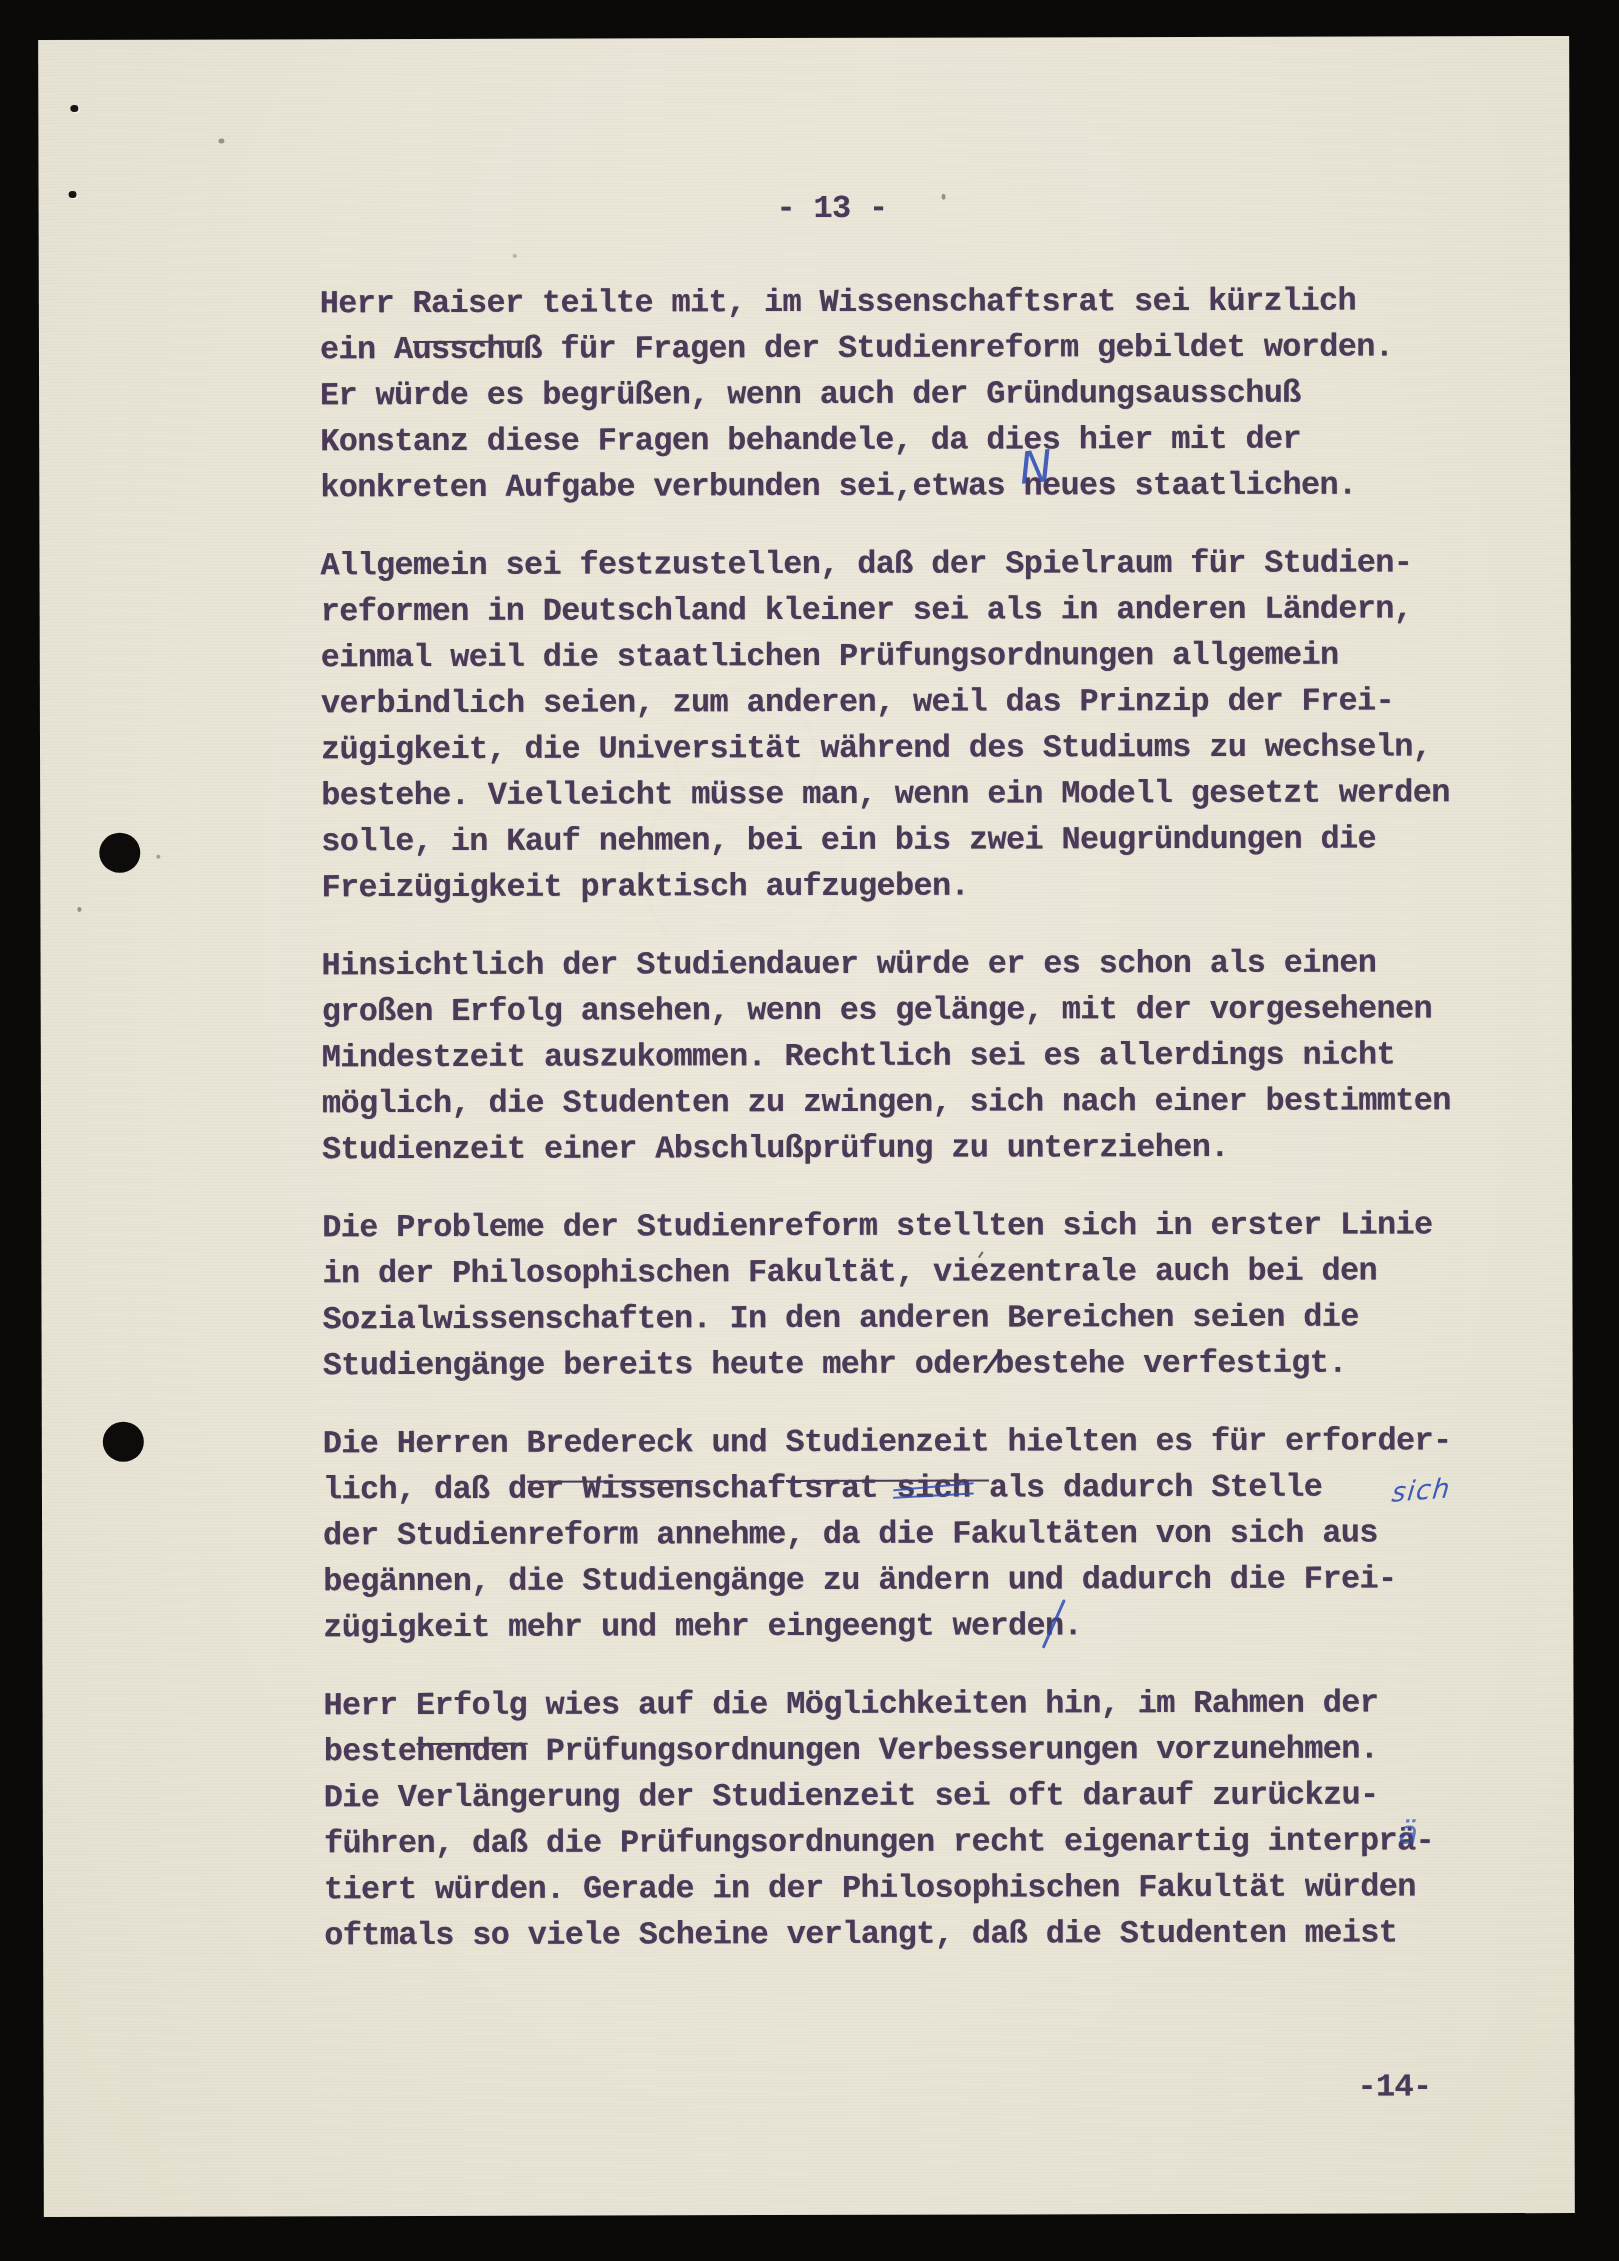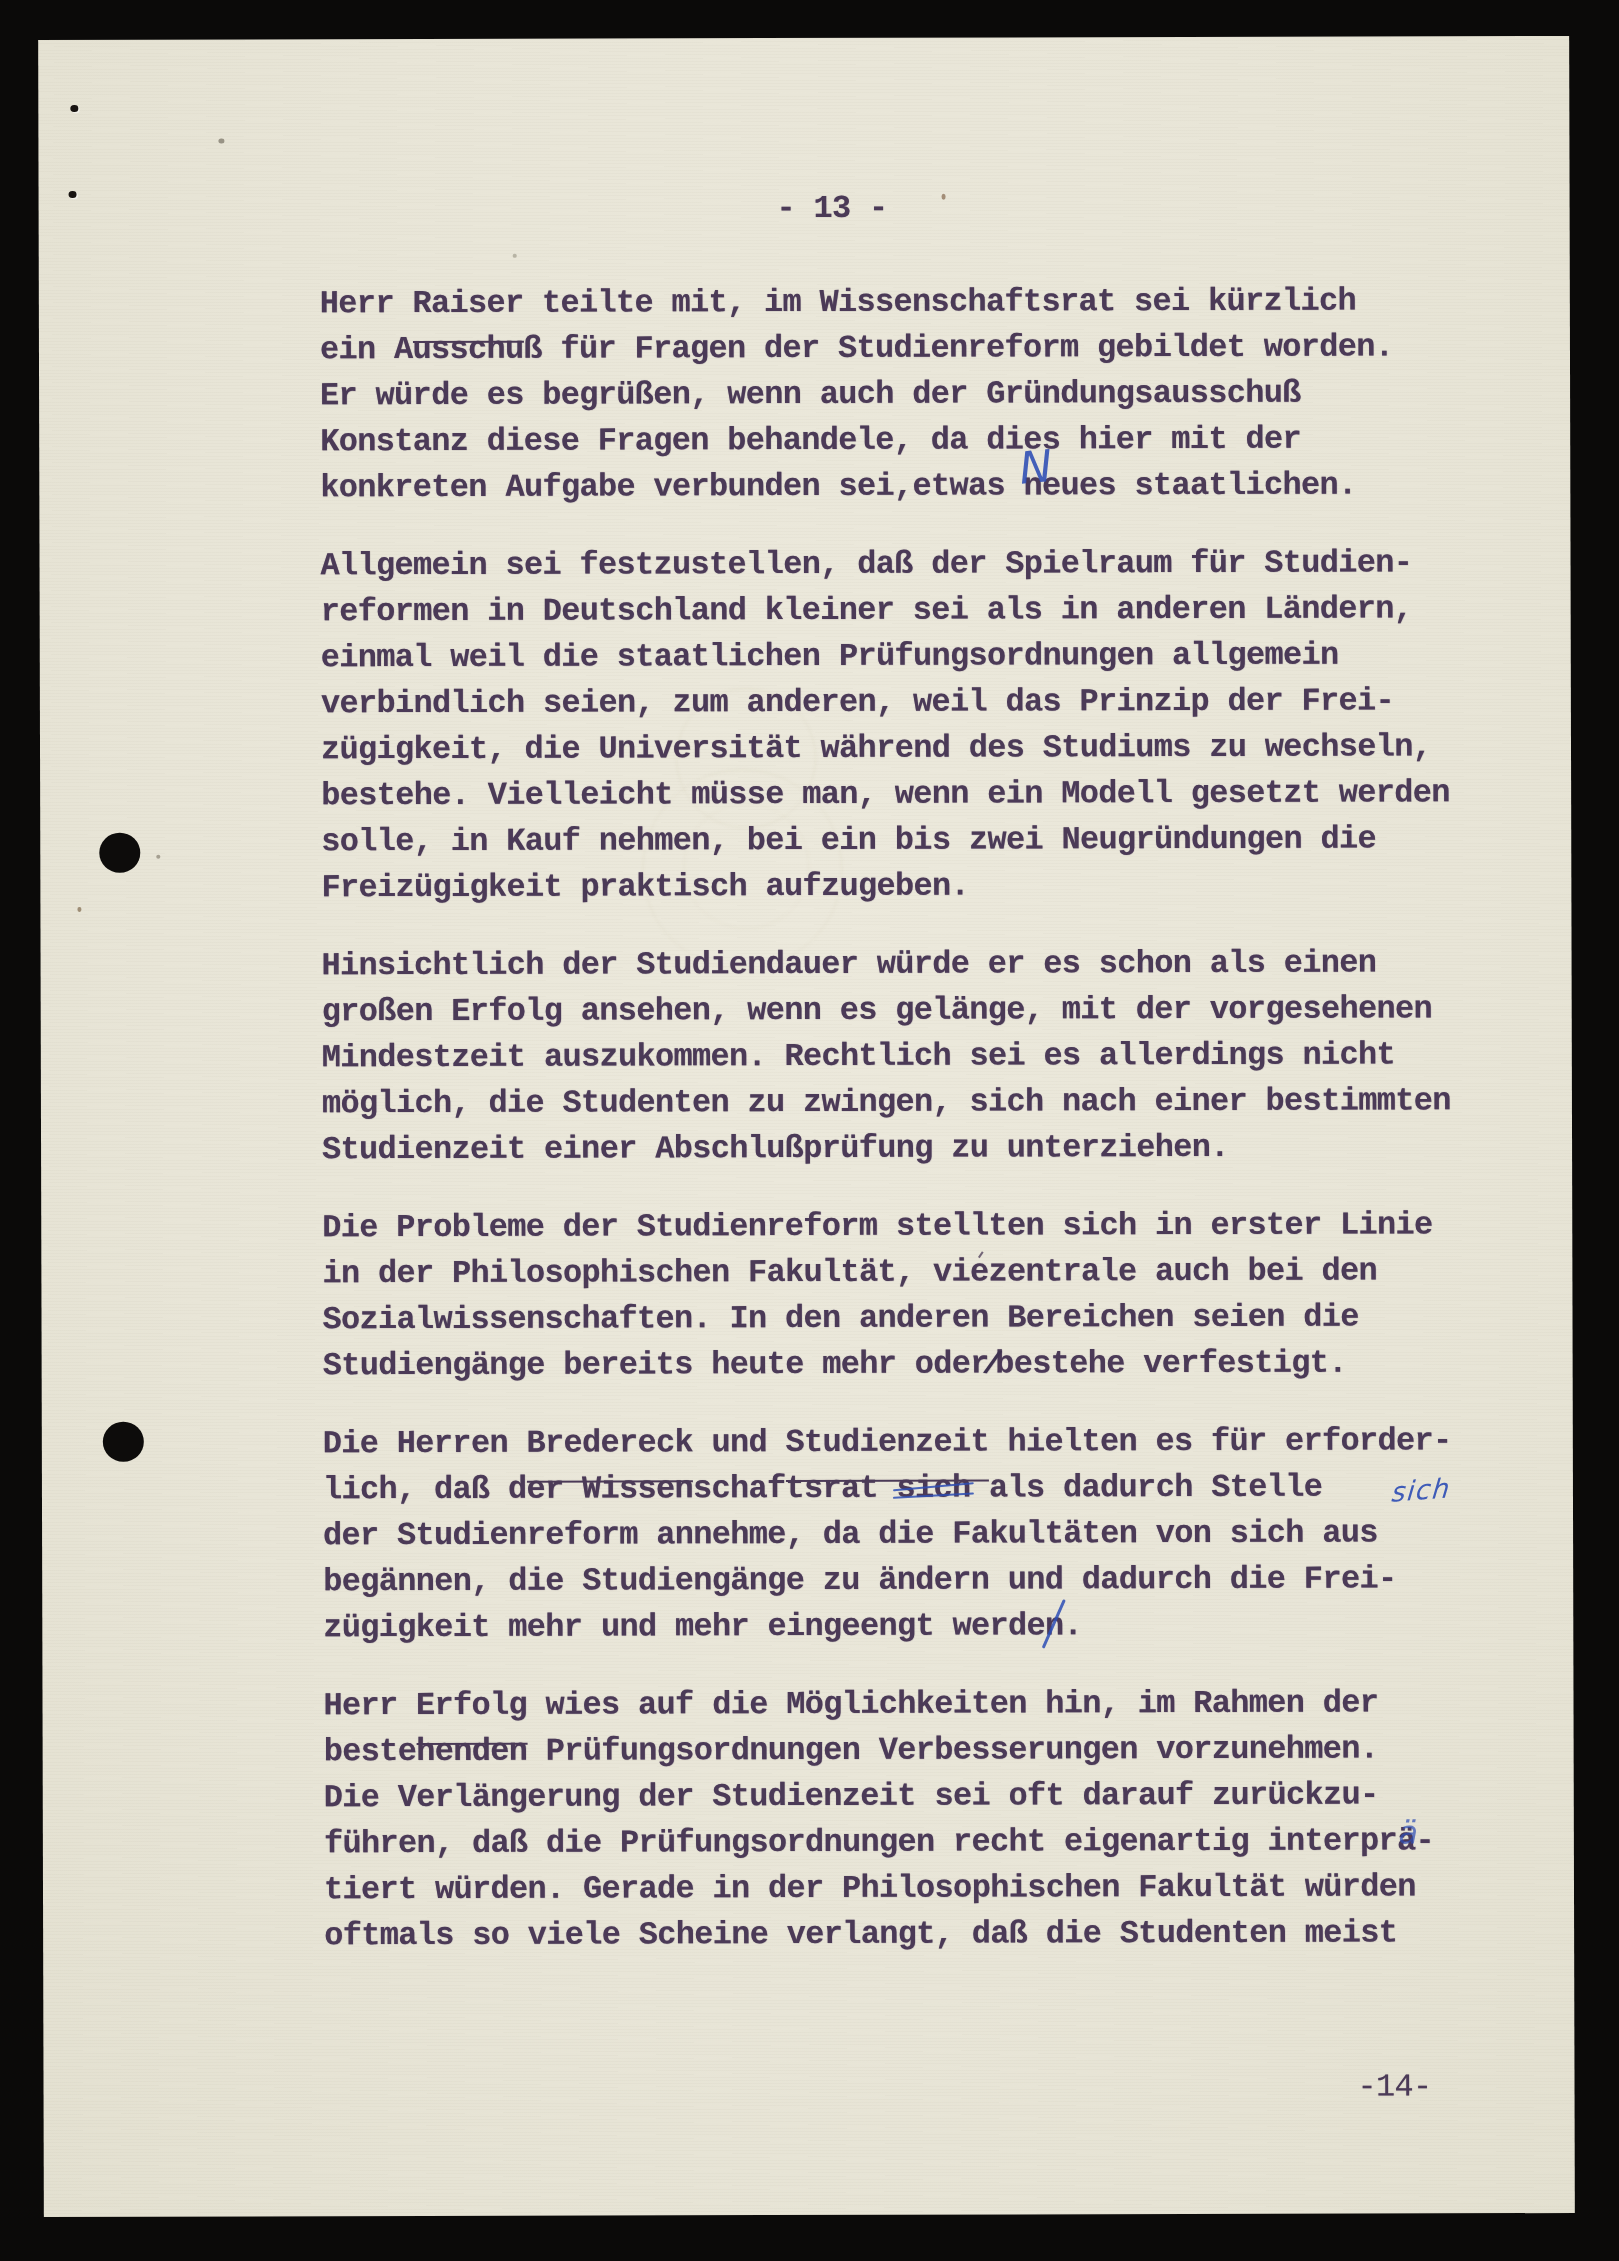--- a/index.html
+++ b/index.html
@@ -68,7 +68,7 @@
   }
   .footer{
     position:absolute;left:1314px;top:2028px;height:46px;line-height:46px;
-    color:#4b3a57;font-size:32px;letter-spacing:-0.7px;font-weight:400;
+    color:#4b3a57;font-size:32px;letter-spacing:-0.7px;font-weight:700;
     text-shadow:0 0 0.9px rgba(74,56,88,0.45);
   }
   

